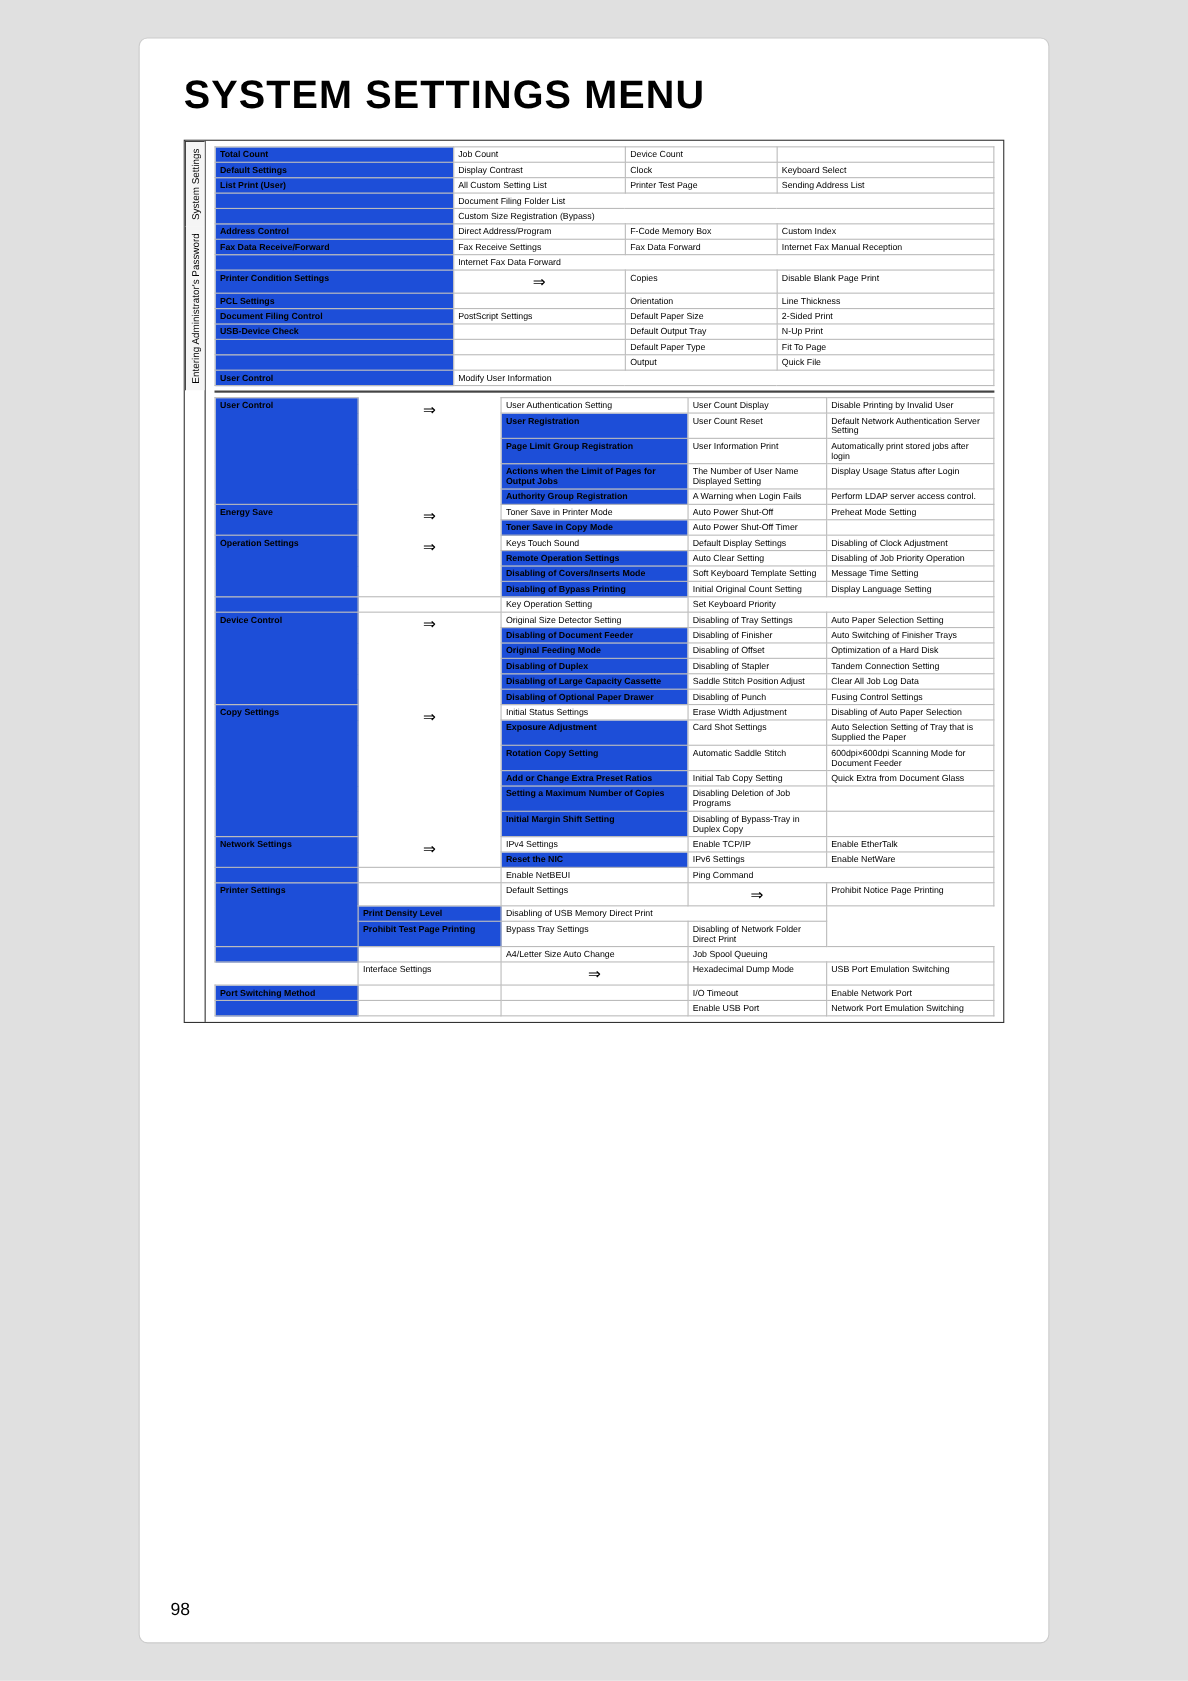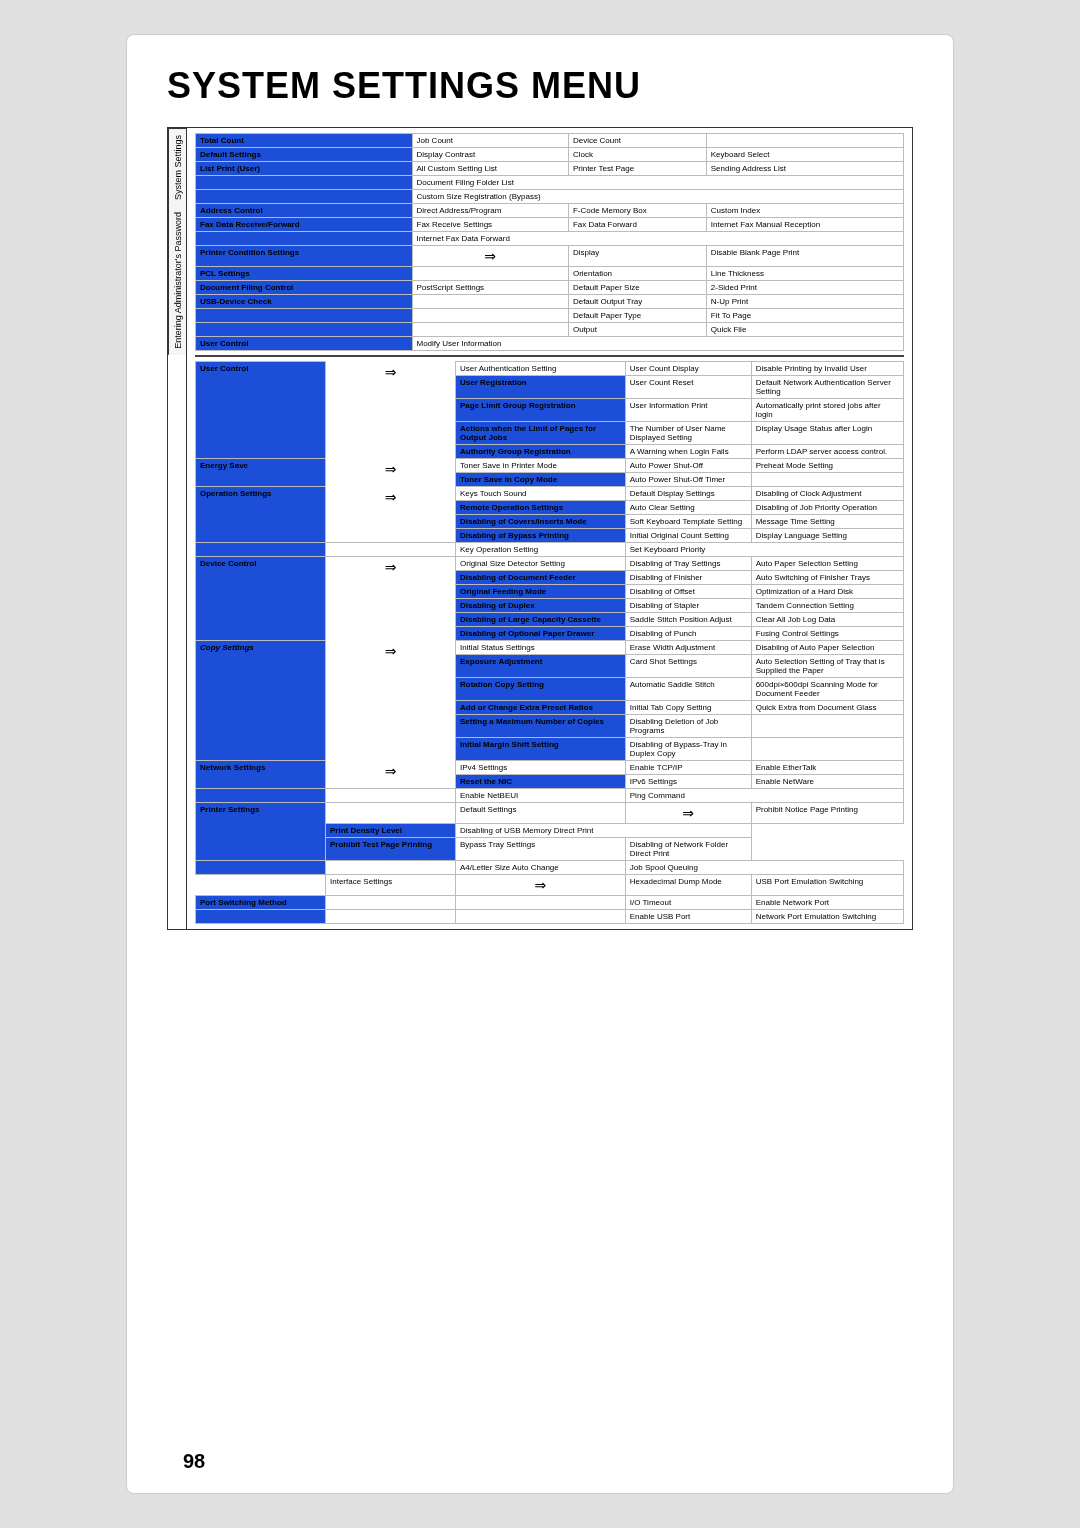--- a/index.html
+++ b/index.html
@@ -158,7 +158,7 @@
           <tr>
             <td class="bold">Printer Condition Settings</td>
             <td class="arrow-cell">⇒</td>
-            <td>Display</td>
+            <td>Copies</td>
             <td>Disable Blank Page Print</td>
           </tr>
           <tr>

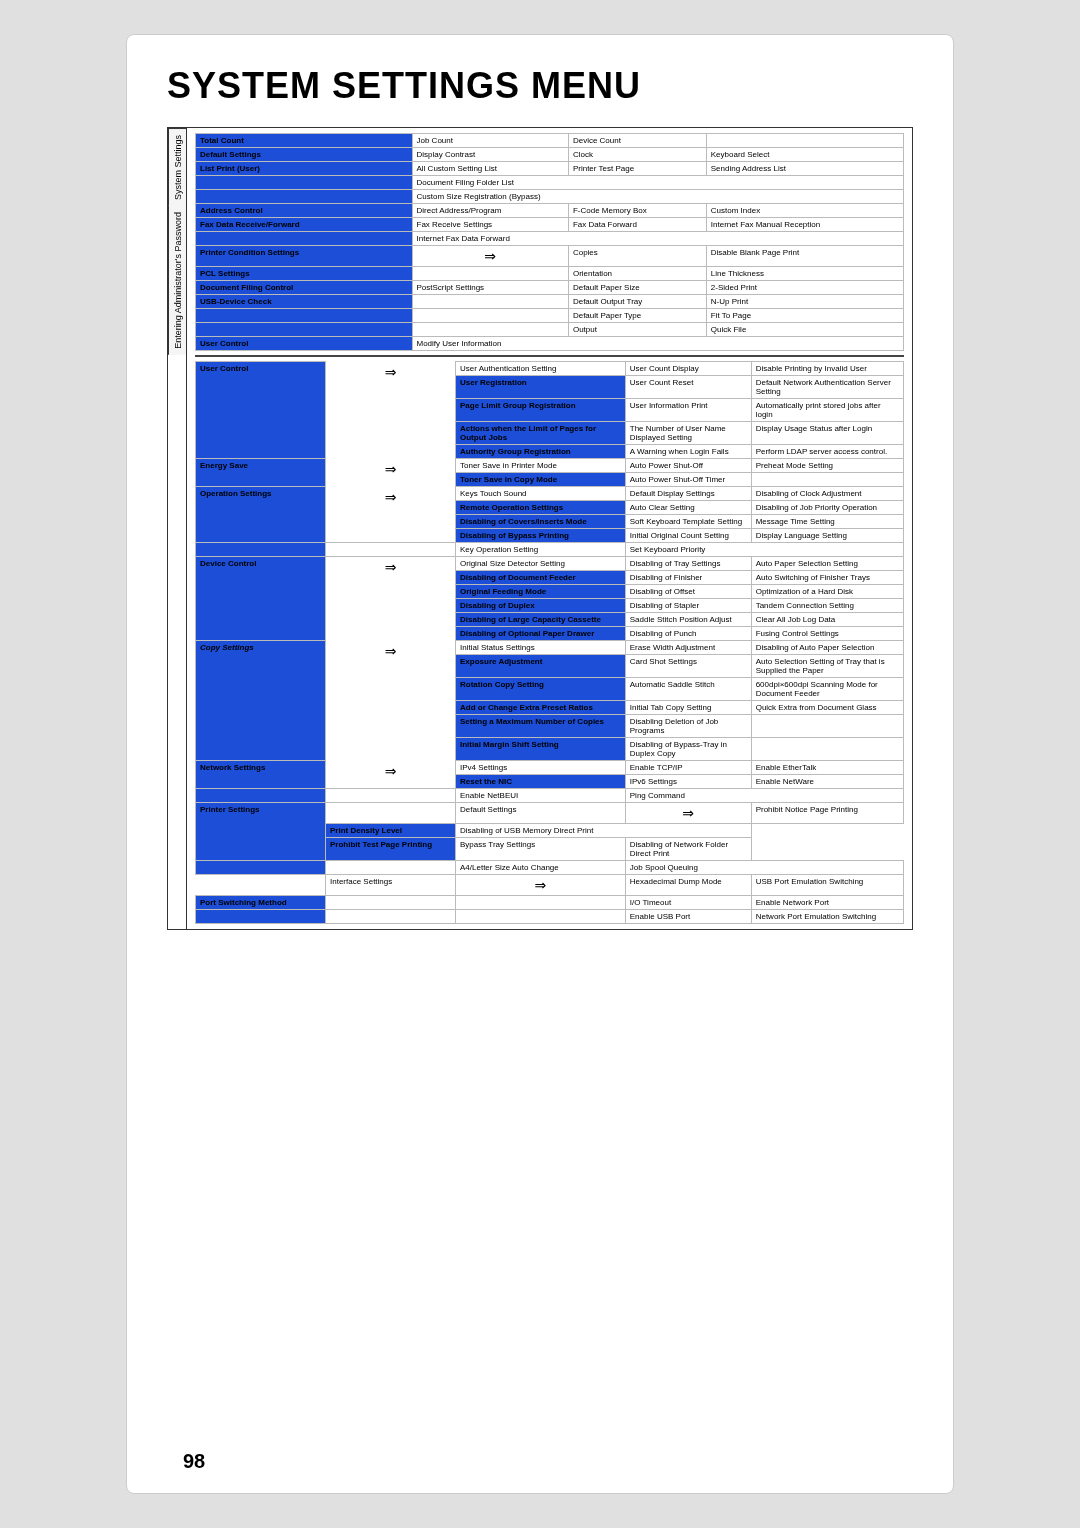--- a/index.html
+++ b/index.html
@@ -309,7 +309,7 @@
           </tr>
 
           <tr>
-            <td class="bold" rowspan="6" style="vertical-align:top;font-style:italic;">Copy Settings</td>
+            <td class="bold" rowspan="6" style="vertical-align:top;">Copy Settings</td>
             <td class="arrow-cell" rowspan="6">⇒</td>
             <td>Initial Status Settings</td>
             <td>Erase Width Adjustment</td>

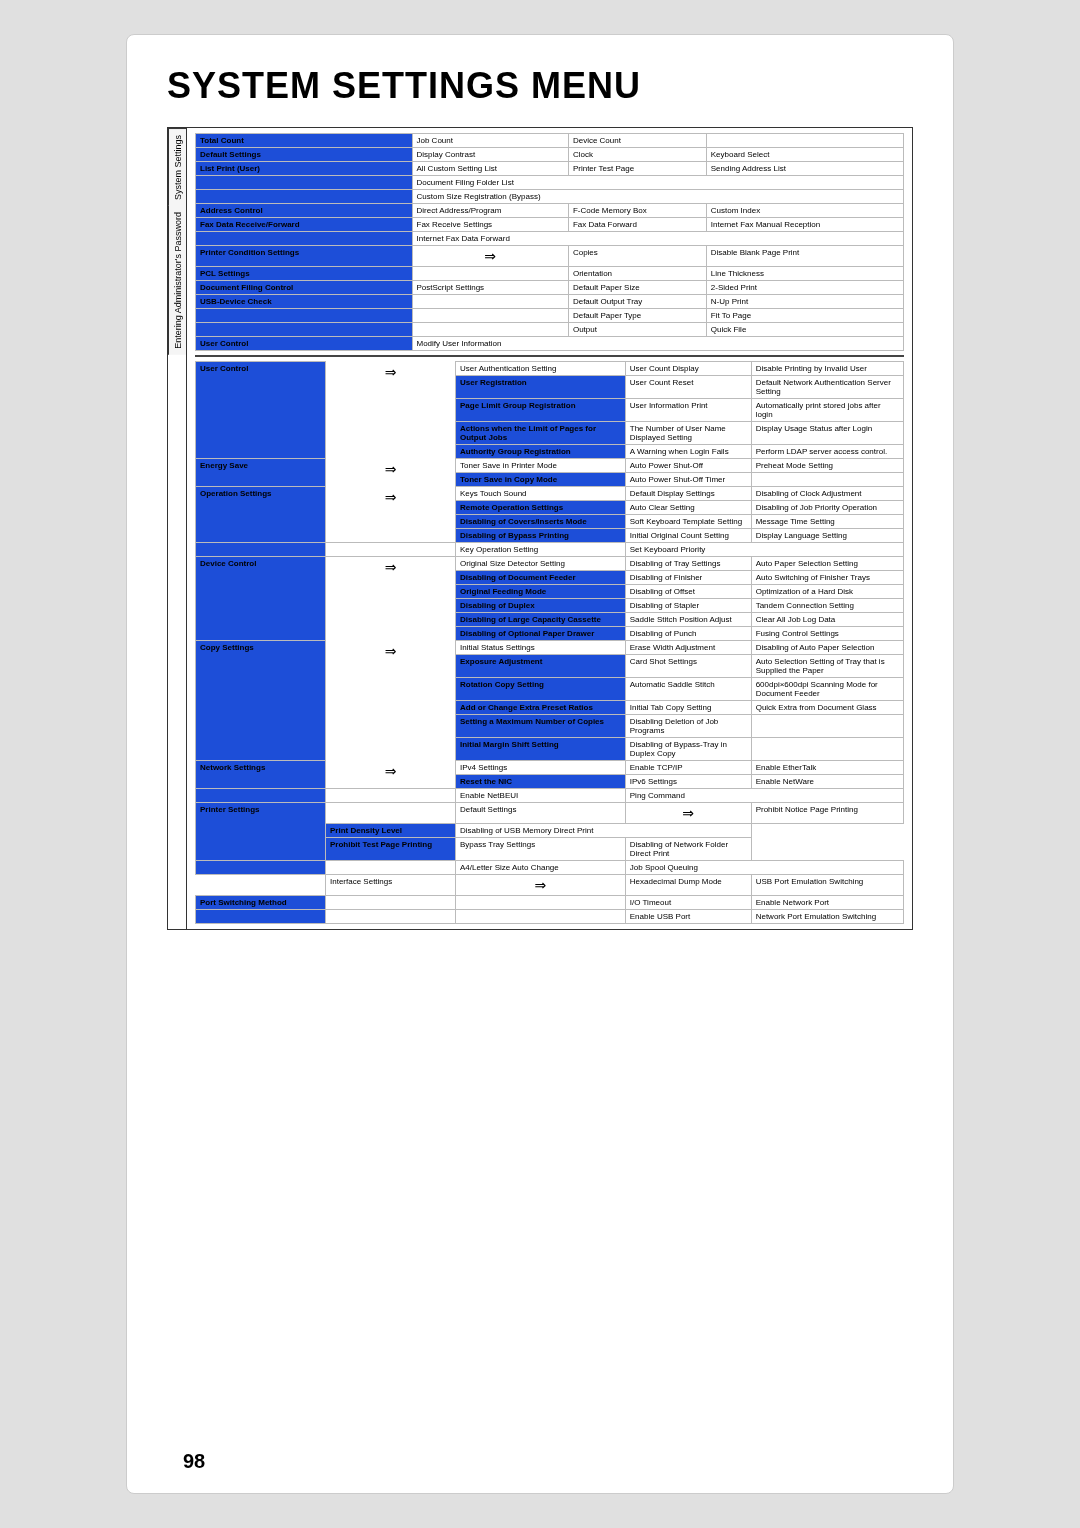--- a/index.html
+++ b/index.html
@@ -25,9 +25,9 @@
     .page-number {
       position: absolute;
       bottom: 20px;
-      left: 56px;
-      font-size: 20px;
-      font-weight: bold;
+      left: 28px;
+      font-size: 16px;
+      font-weight: normal;
     }
     h1 {
       font-size: 36px;

